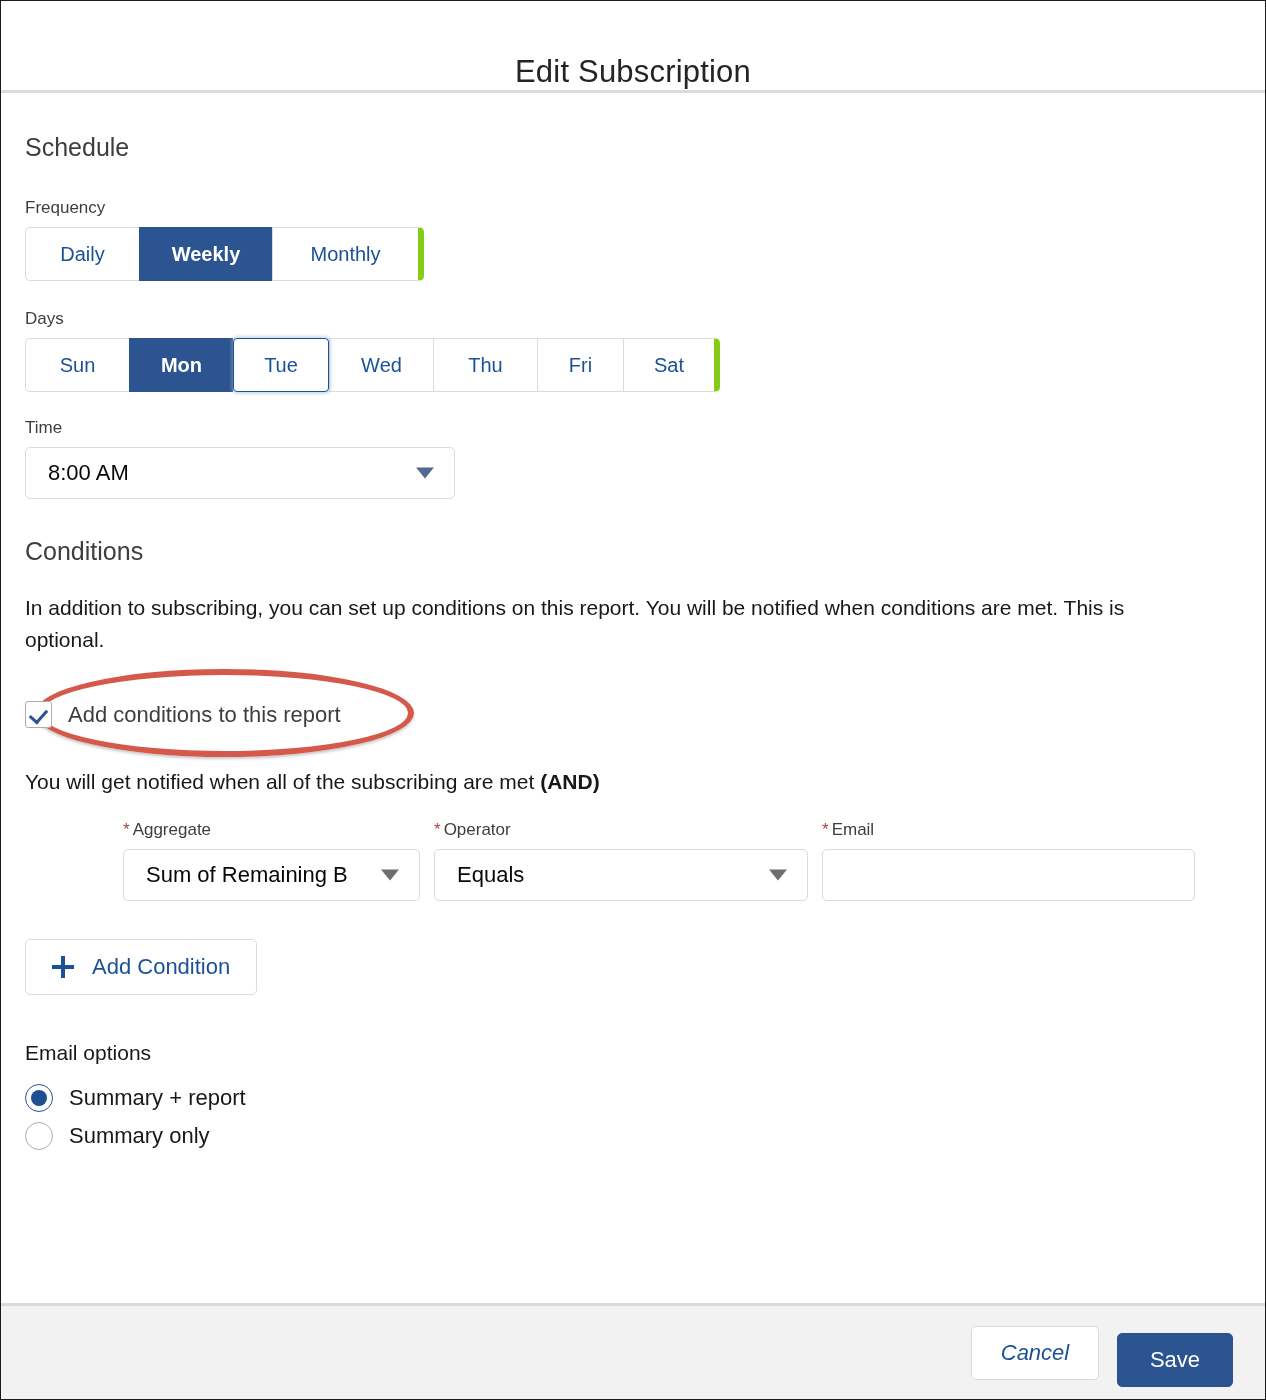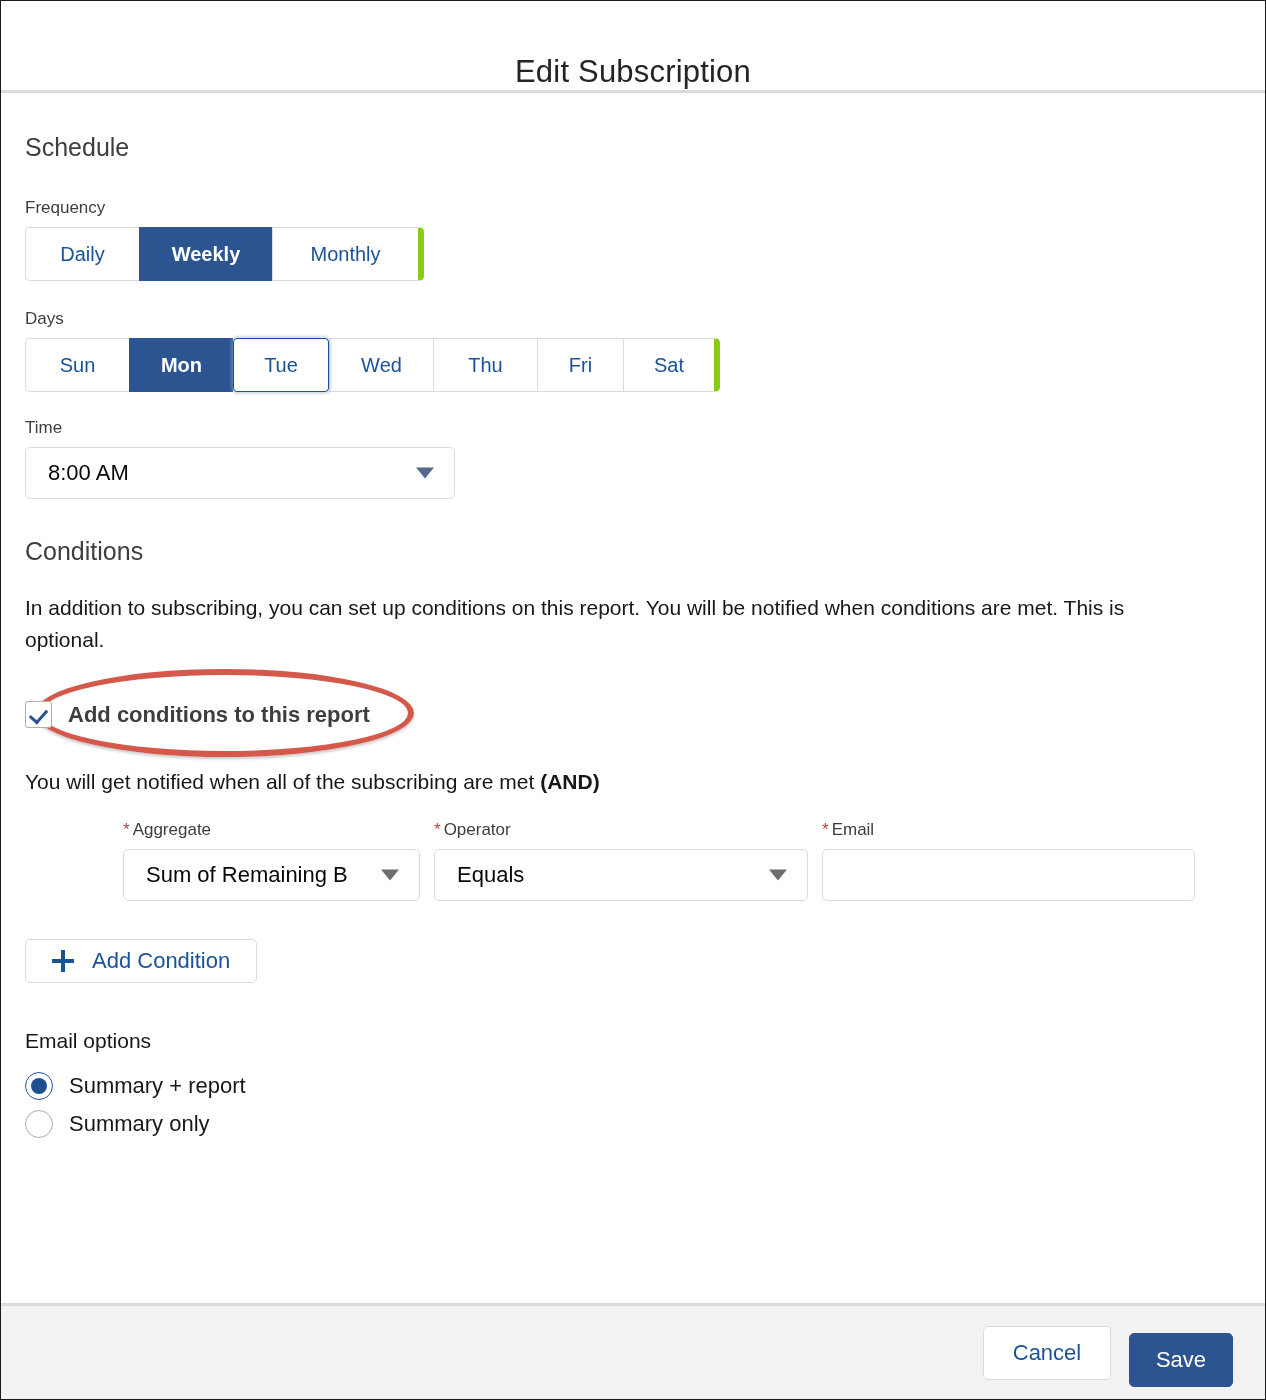--- a/index.html
+++ b/index.html
@@ -170,7 +170,6 @@
     align-items: center;
     height: 30px;
     margin-bottom: 40px;
-    font-weight: bold;
   }
   .cbx {
     width: 27px; height: 27px;

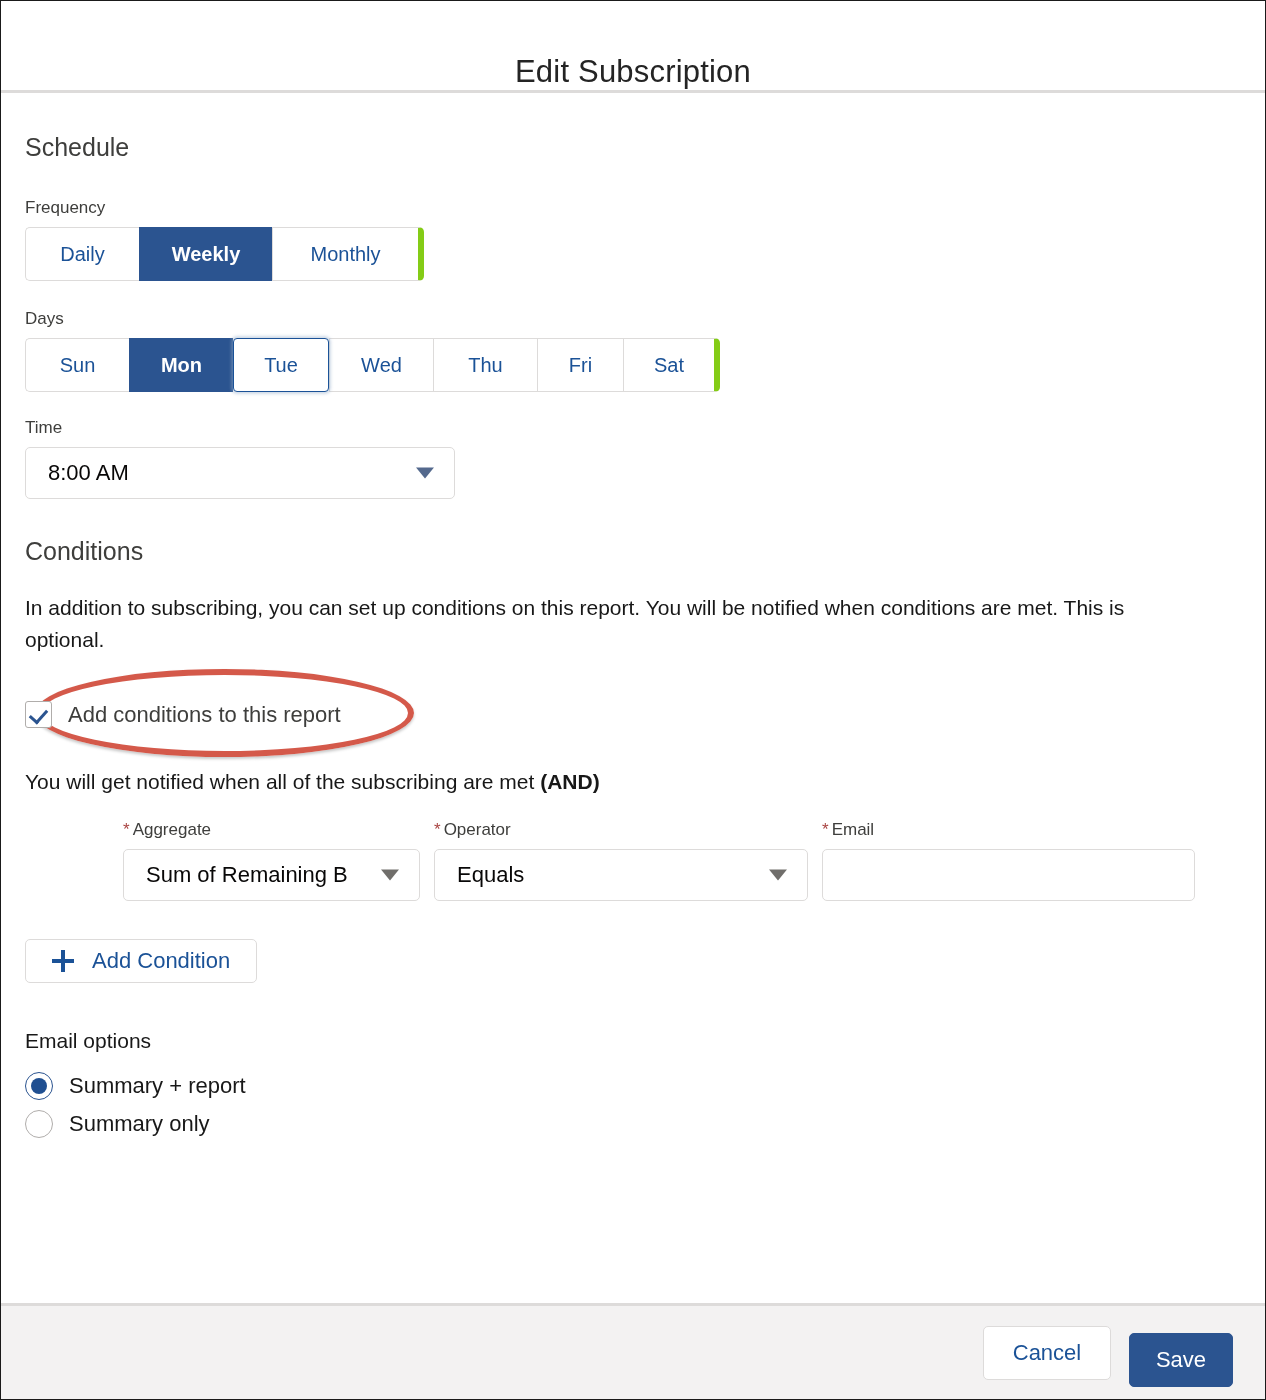--- a/index.html
+++ b/index.html
@@ -253,7 +253,7 @@
     display: inline-flex;
     align-items: center;
     justify-content: center;
-    height: 44px;
+    height: 56px;
     padding: 0 26px;
     background: #ffffff;
     border: 1px solid #dddbda;

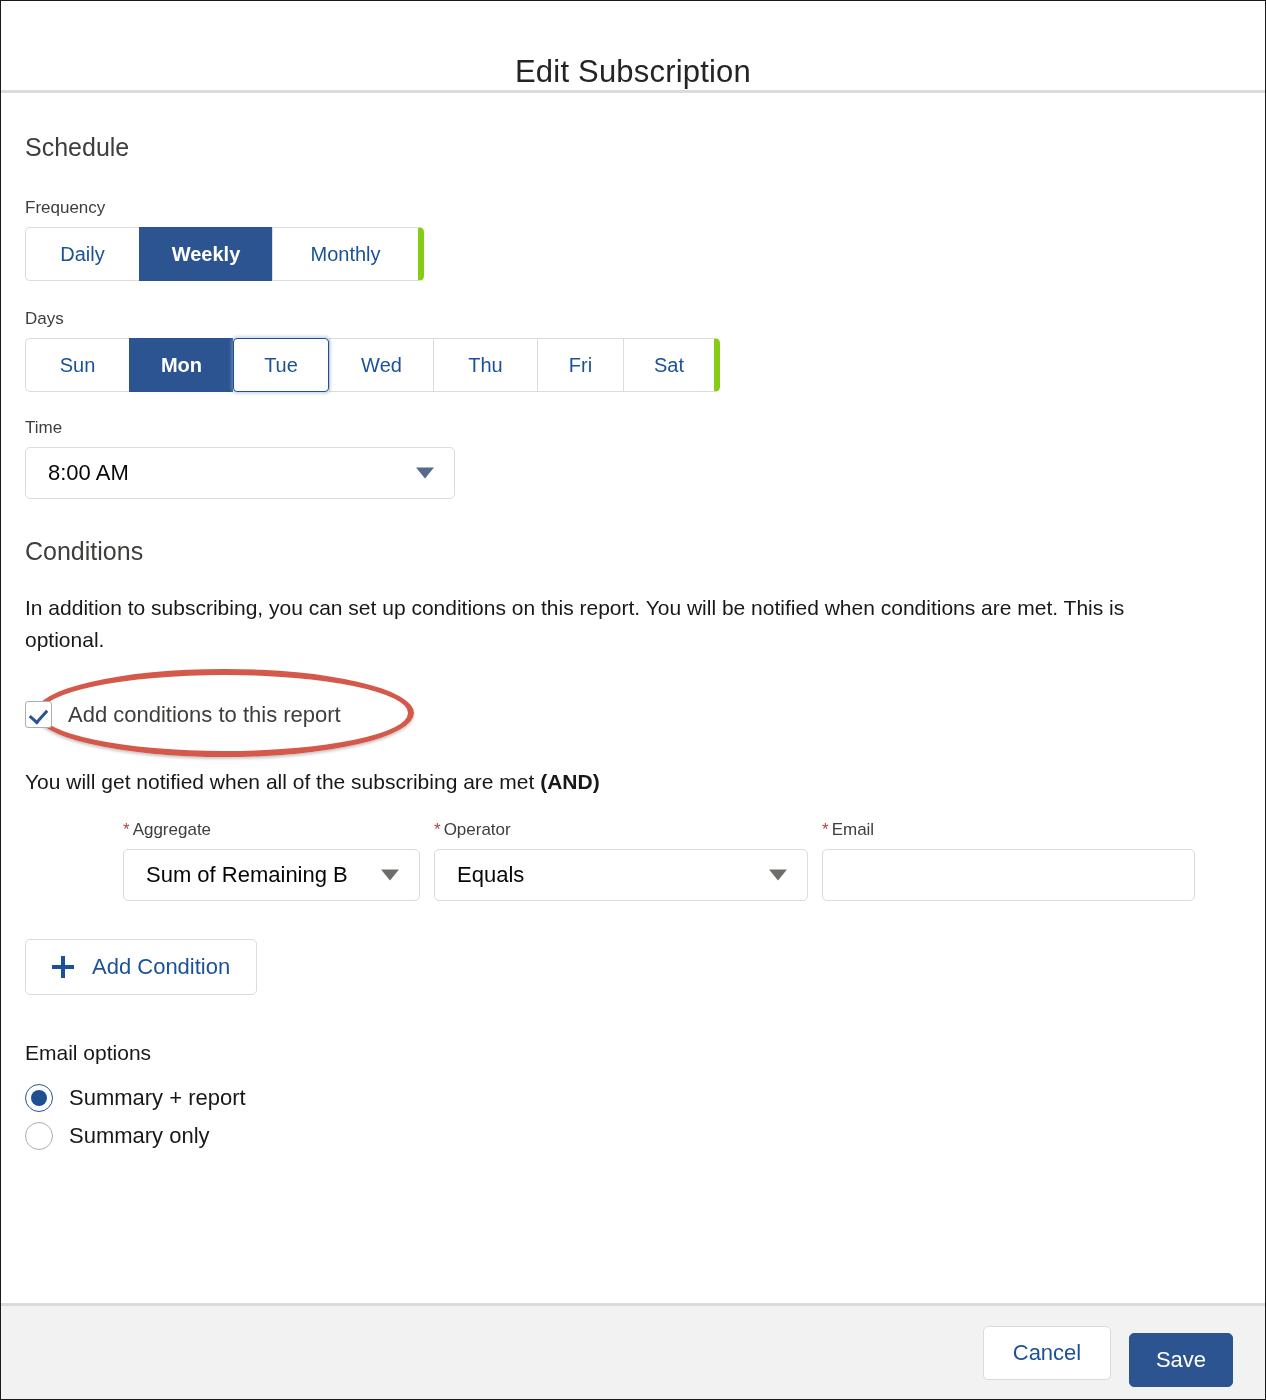--- a/index.html
+++ b/index.html
@@ -340,6 +340,7 @@
     background: #ffffff;
     border: 1px solid #dddbda;
     color: #1b5297;
+    font-style: italic;
   }
   .footer-btn.save {
     width: 104px;

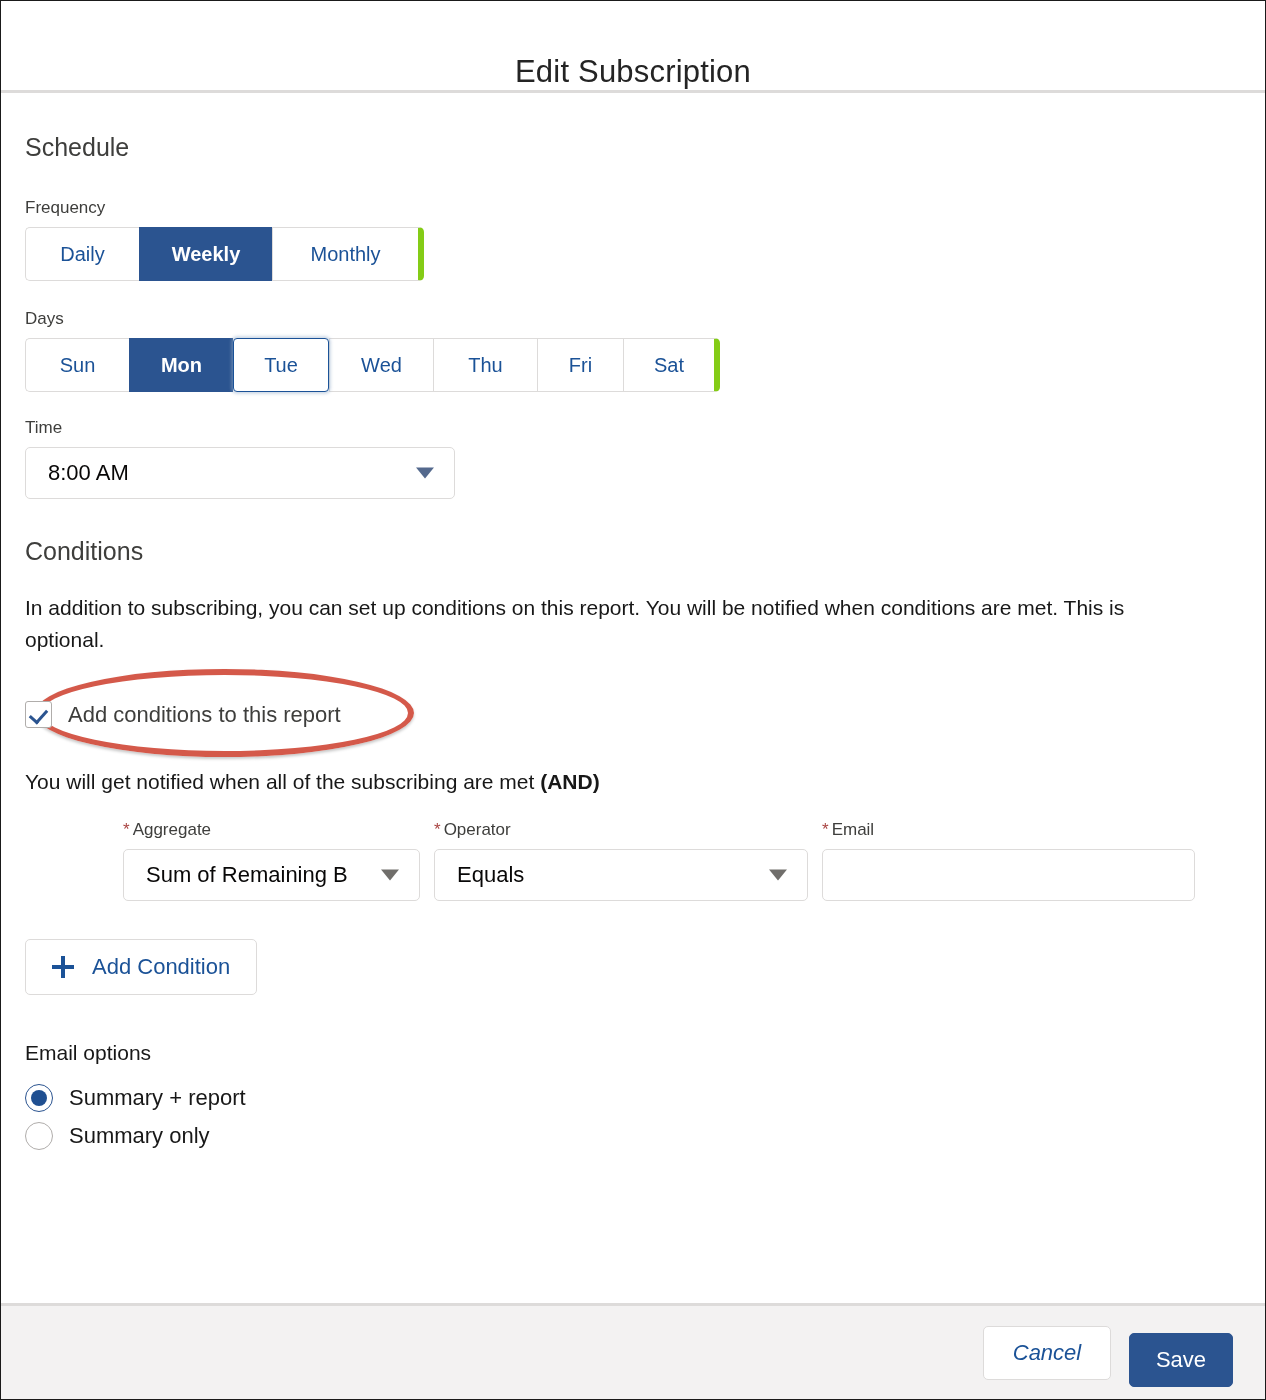--- a/index.html
+++ b/index.html
@@ -343,7 +343,7 @@
     font-style: italic;
   }
   .footer-btn.save {
-    width: 104px;
+    width: 116px;
     background: #2b5490;
     border: 1px solid #2b5490;
     color: #ffffff;

